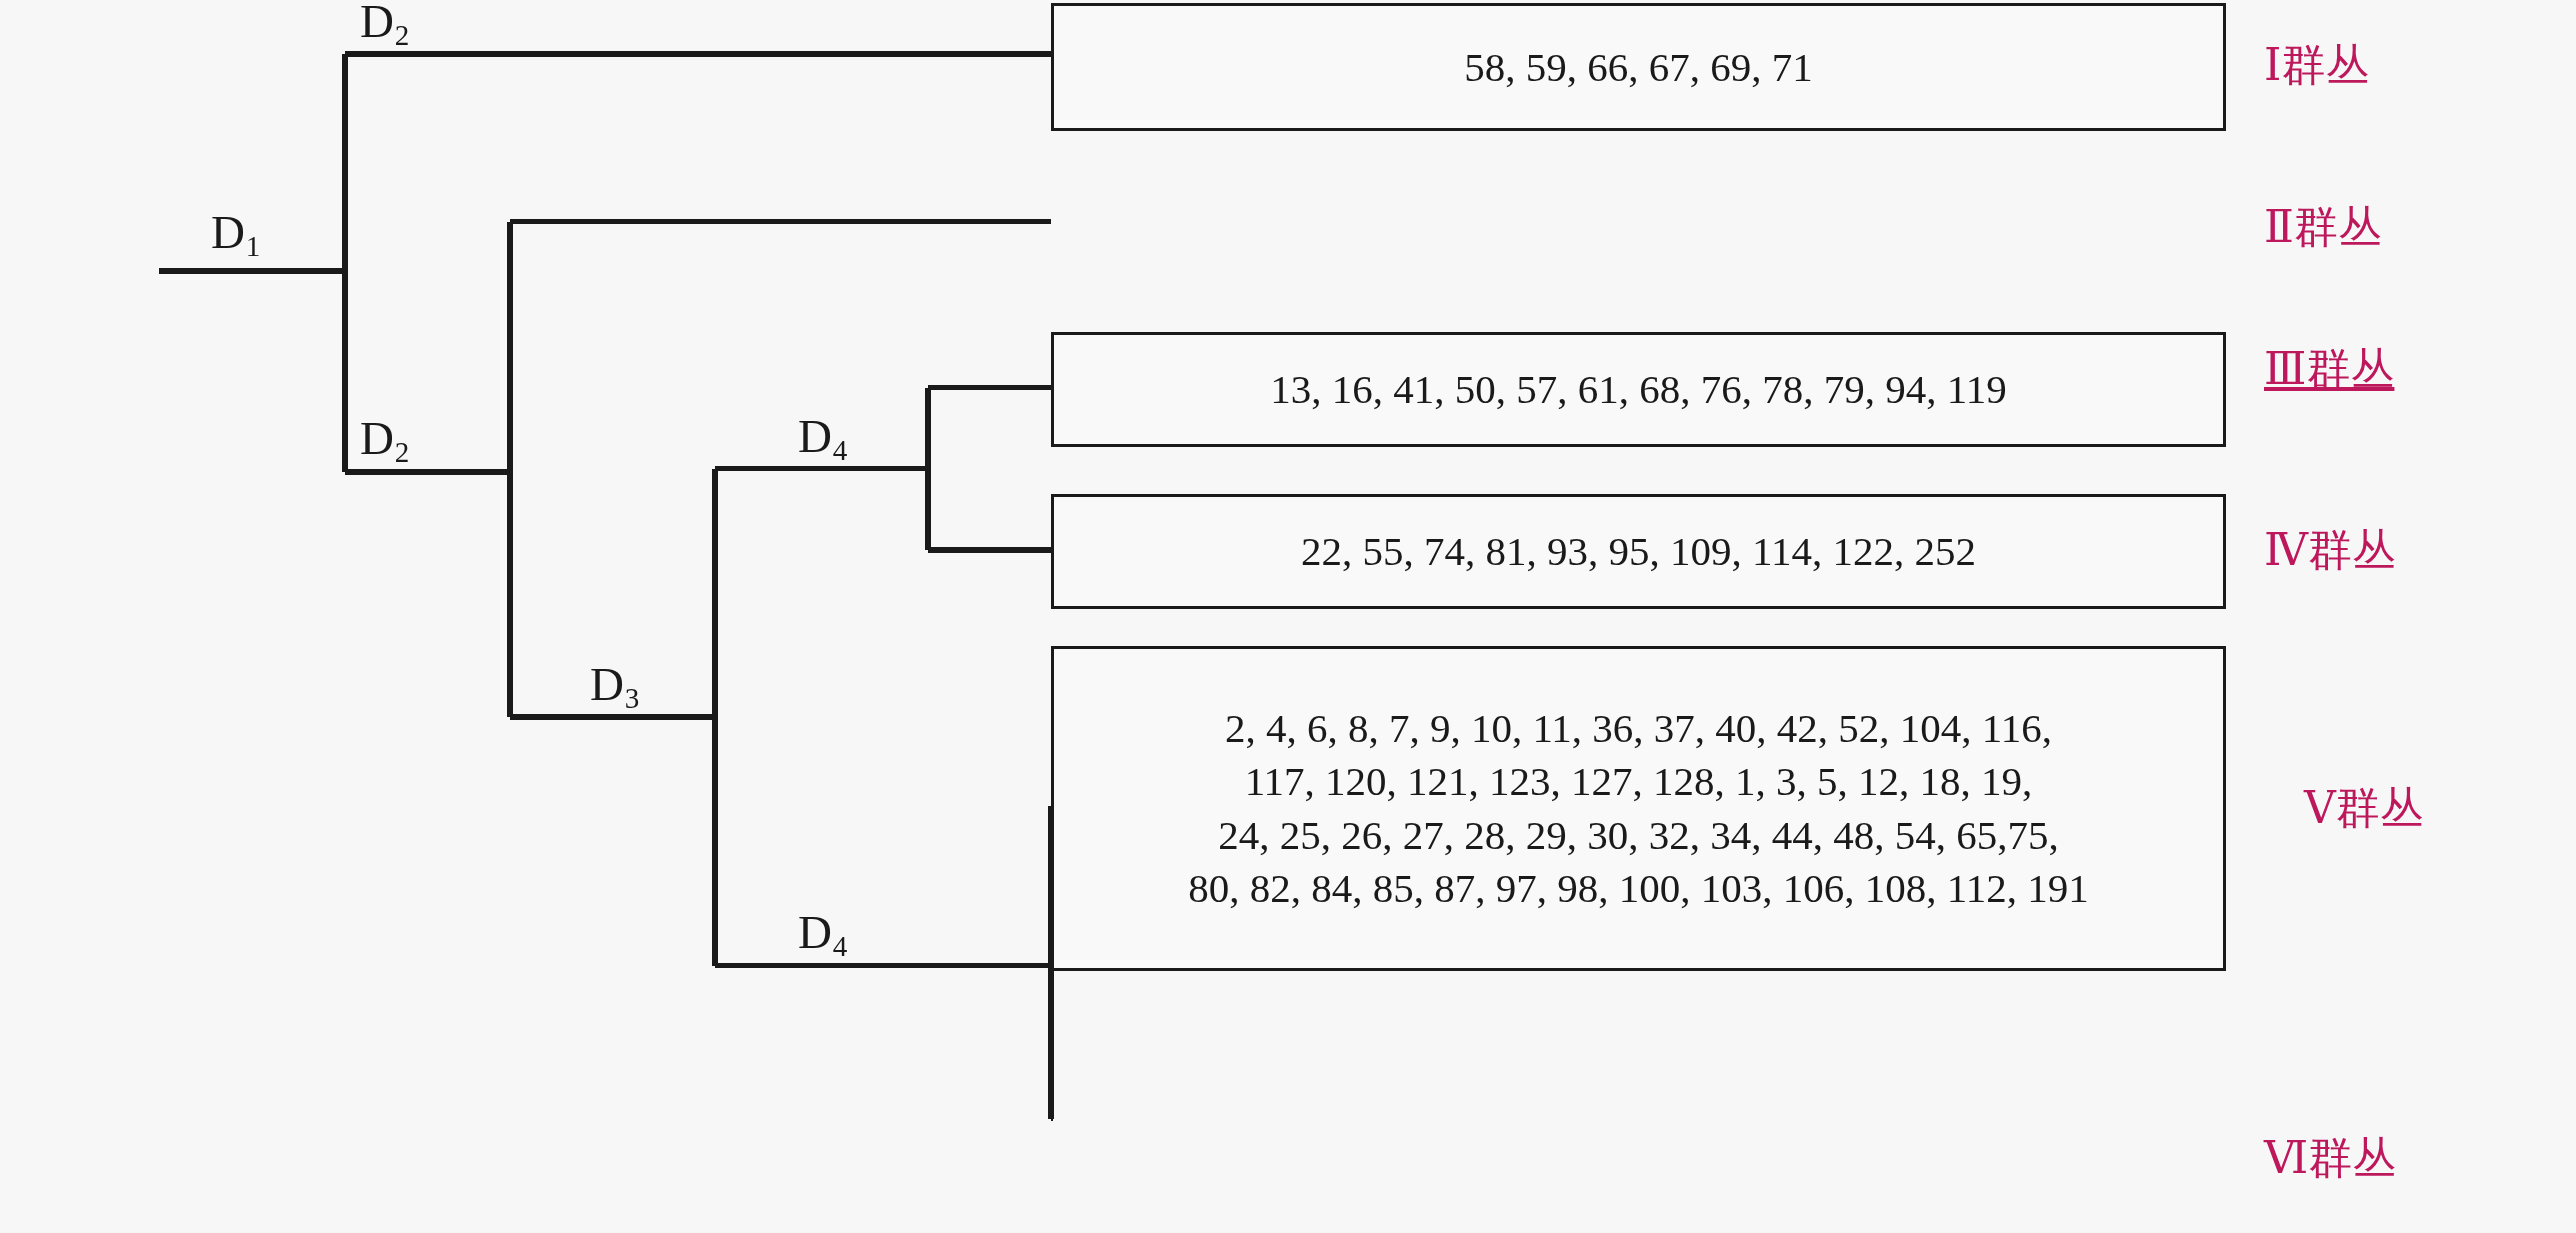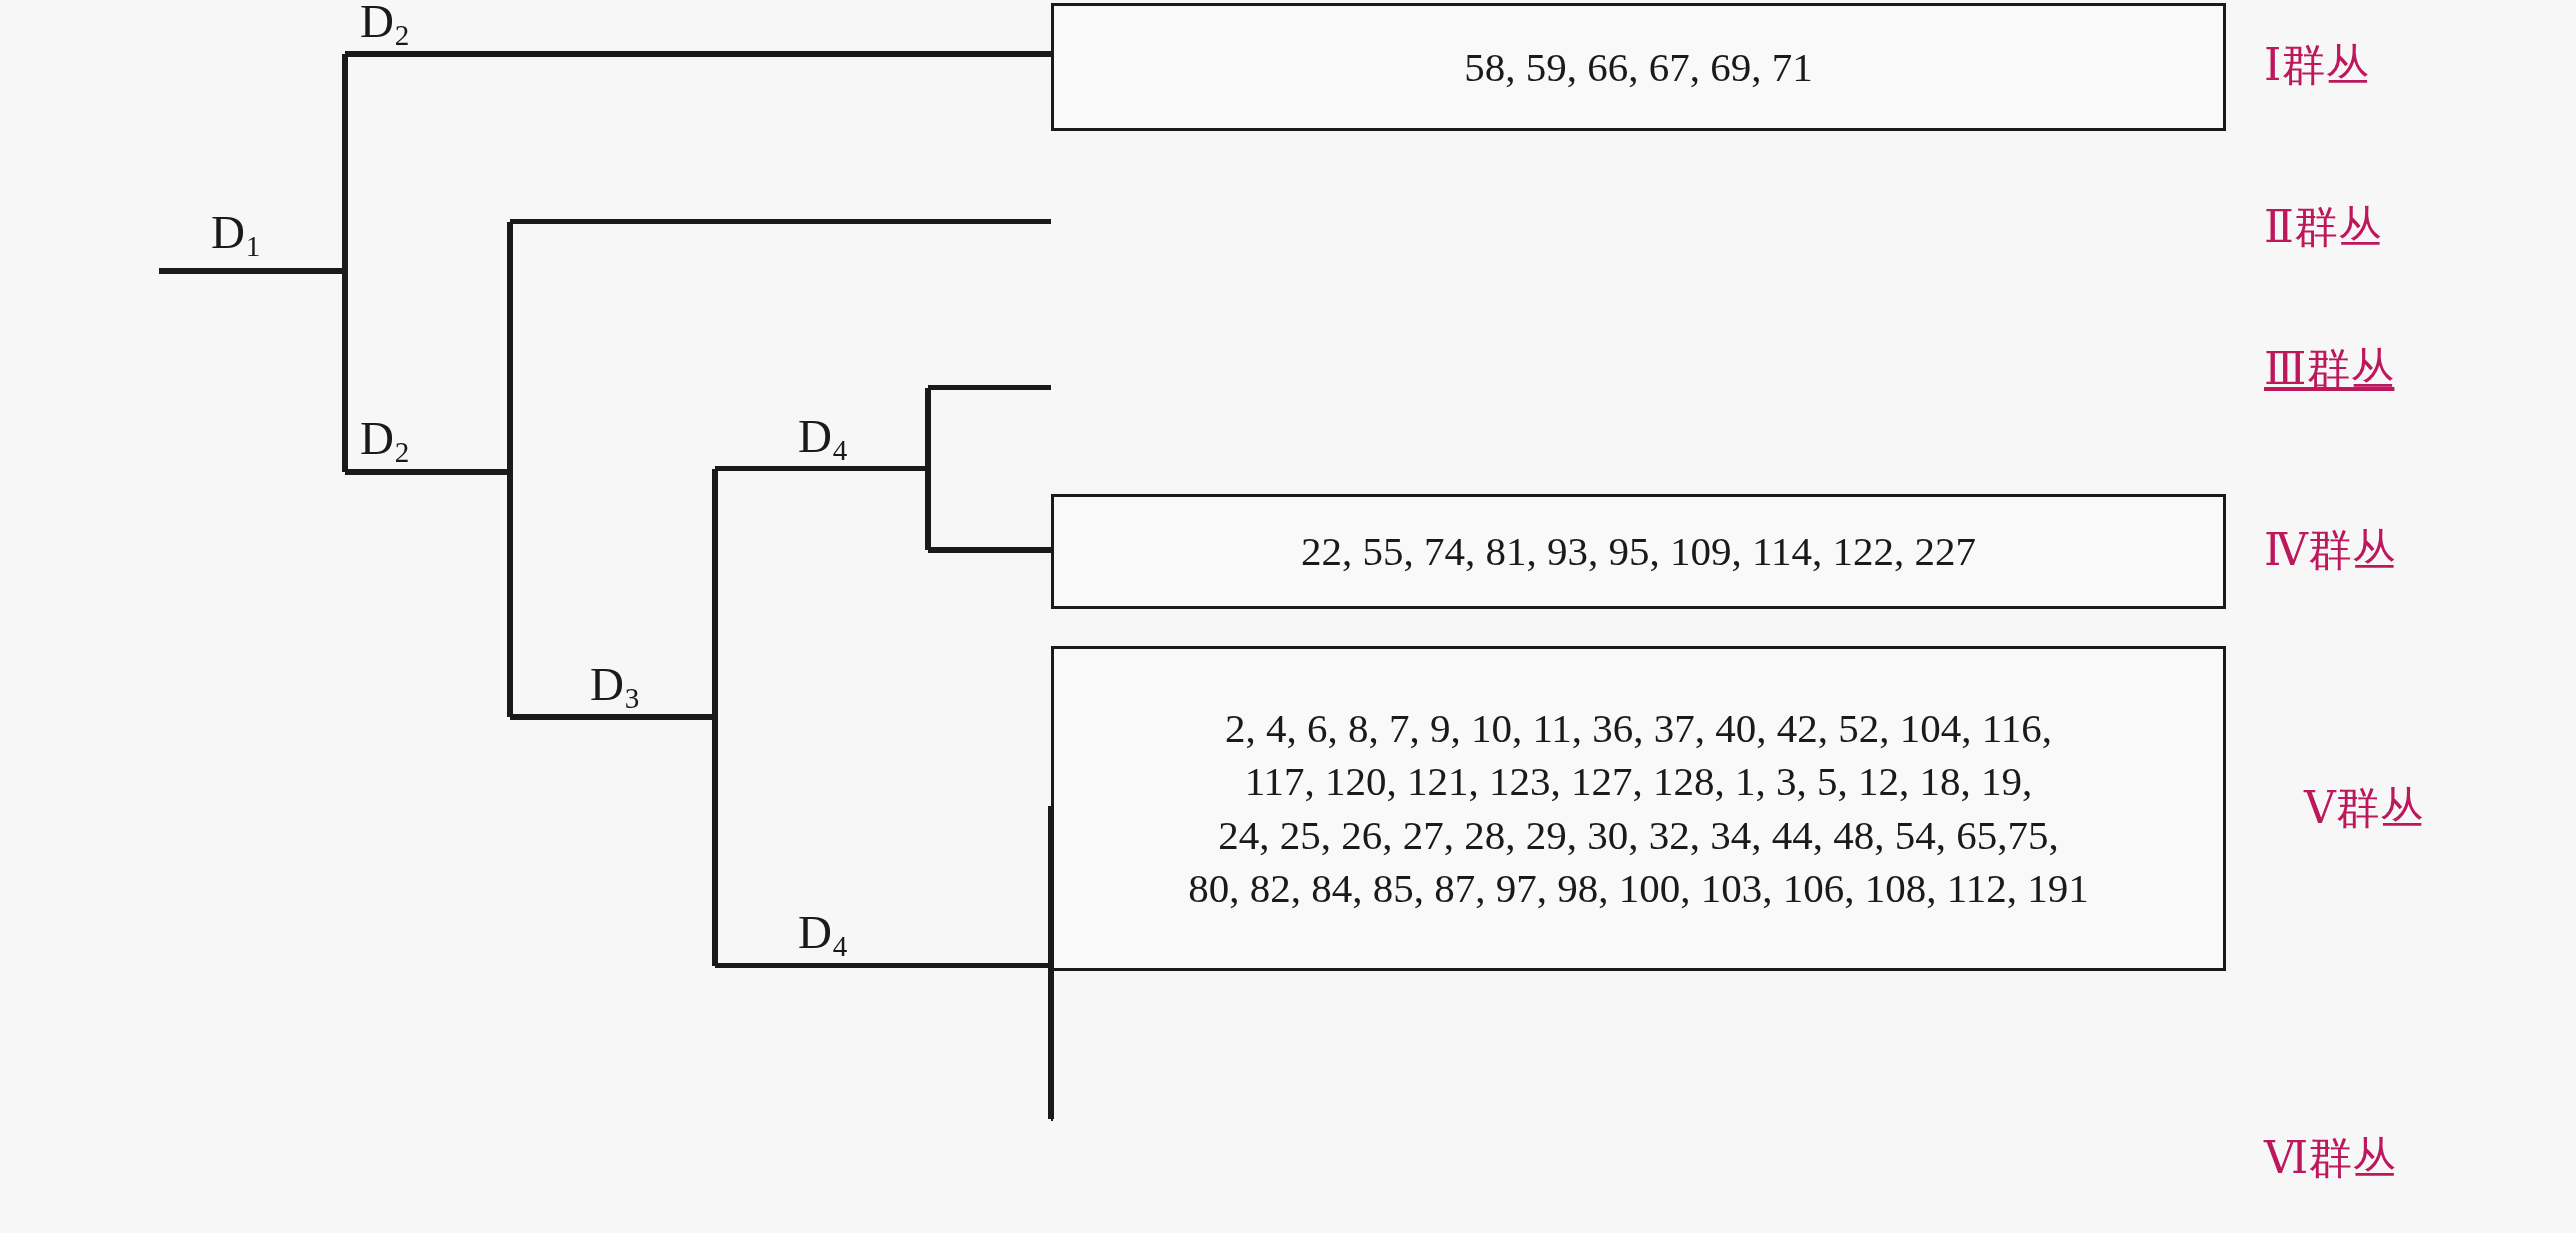--- a/index.html
+++ b/index.html
@@ -137,6 +137,9 @@
 
   <div class="cluster-name" style="left:2264px; top:206px;">Ⅱ群丛</div>
 
+  <div class="cluster-box" style="left:1051px; top:332px; width:1175px; height:115px;">
+    <div class="cluster-text">13, 16, 41, 50, 57, 61, 68, 76, 78, 79, 94, 119</div>
+  </div>
   <div class="cluster-name" style="left:2264px; top:348px;text-decoration:underline;">Ⅲ群丛</div>
 
   <div class="cluster-box" style="left:1051px; top:494px; width:1175px; height:115px;">

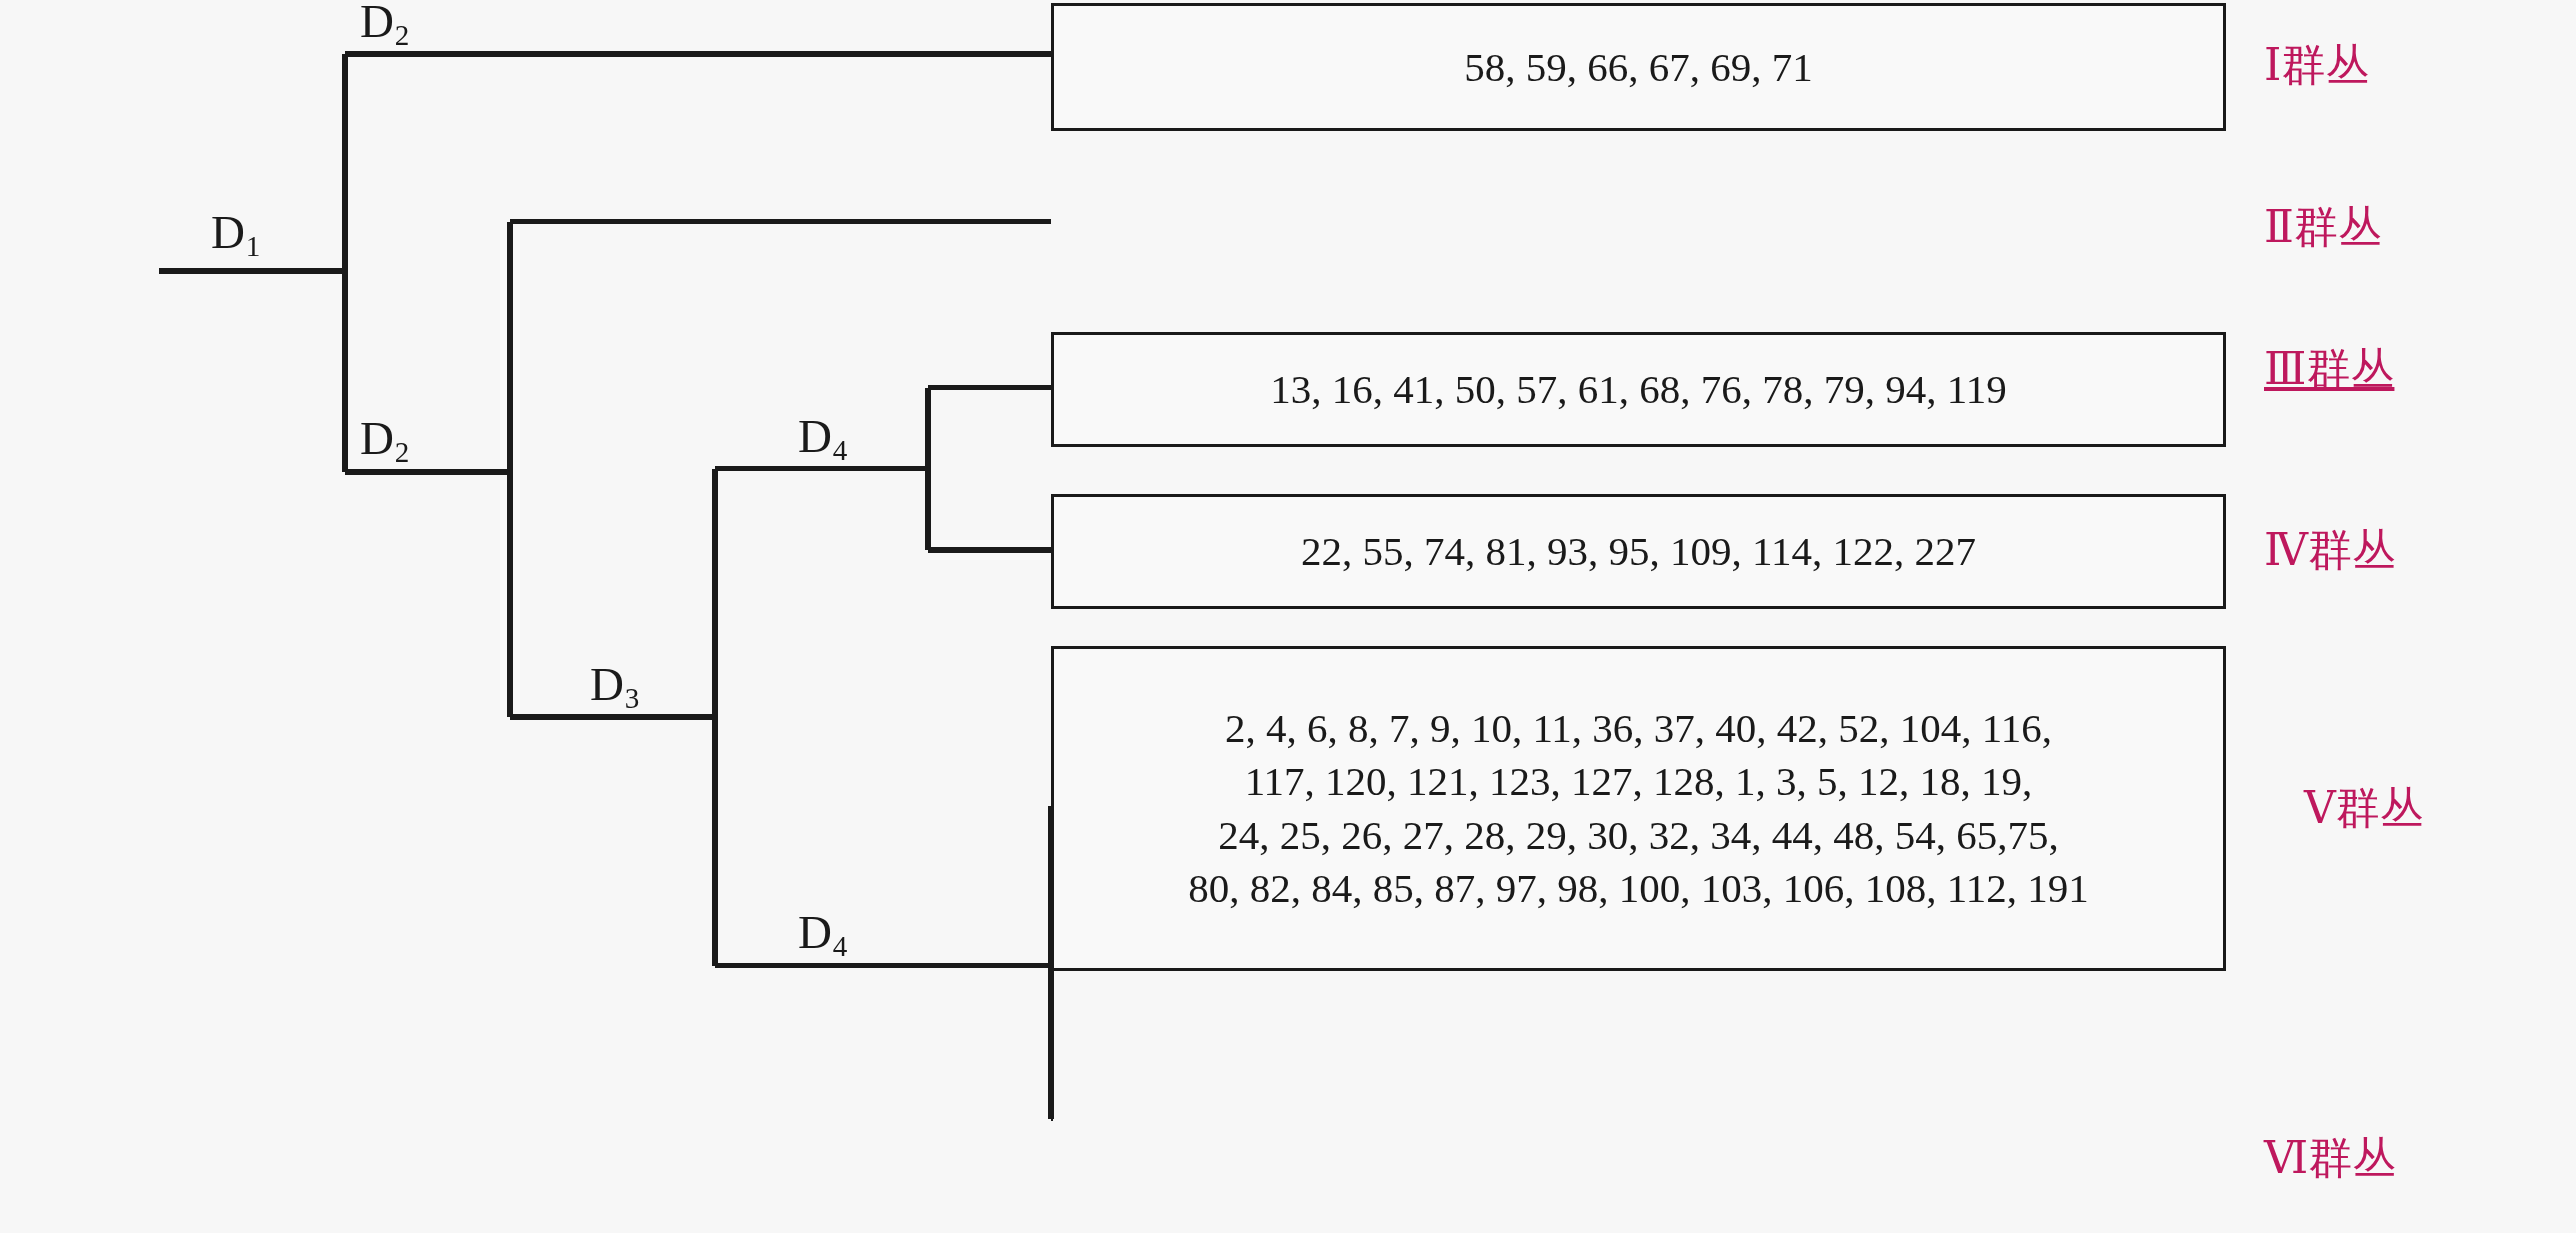--- a/index.html
+++ b/index.html
@@ -143,7 +143,7 @@
   <div class="cluster-name" style="left:2264px; top:348px;text-decoration:underline;">Ⅲ群丛</div>
 
   <div class="cluster-box" style="left:1051px; top:494px; width:1175px; height:115px;">
-    <div class="cluster-text">22, 55, 74, 81, 93, 95, 109, 114, 122, 227</div>
+    <div class="cluster-text">22, 55, 74, 81, 93, 95, 109, 114, 122, 252</div>
   </div>
   <div class="cluster-name" style="left:2264px; top:529px;">Ⅳ群丛</div>
 

